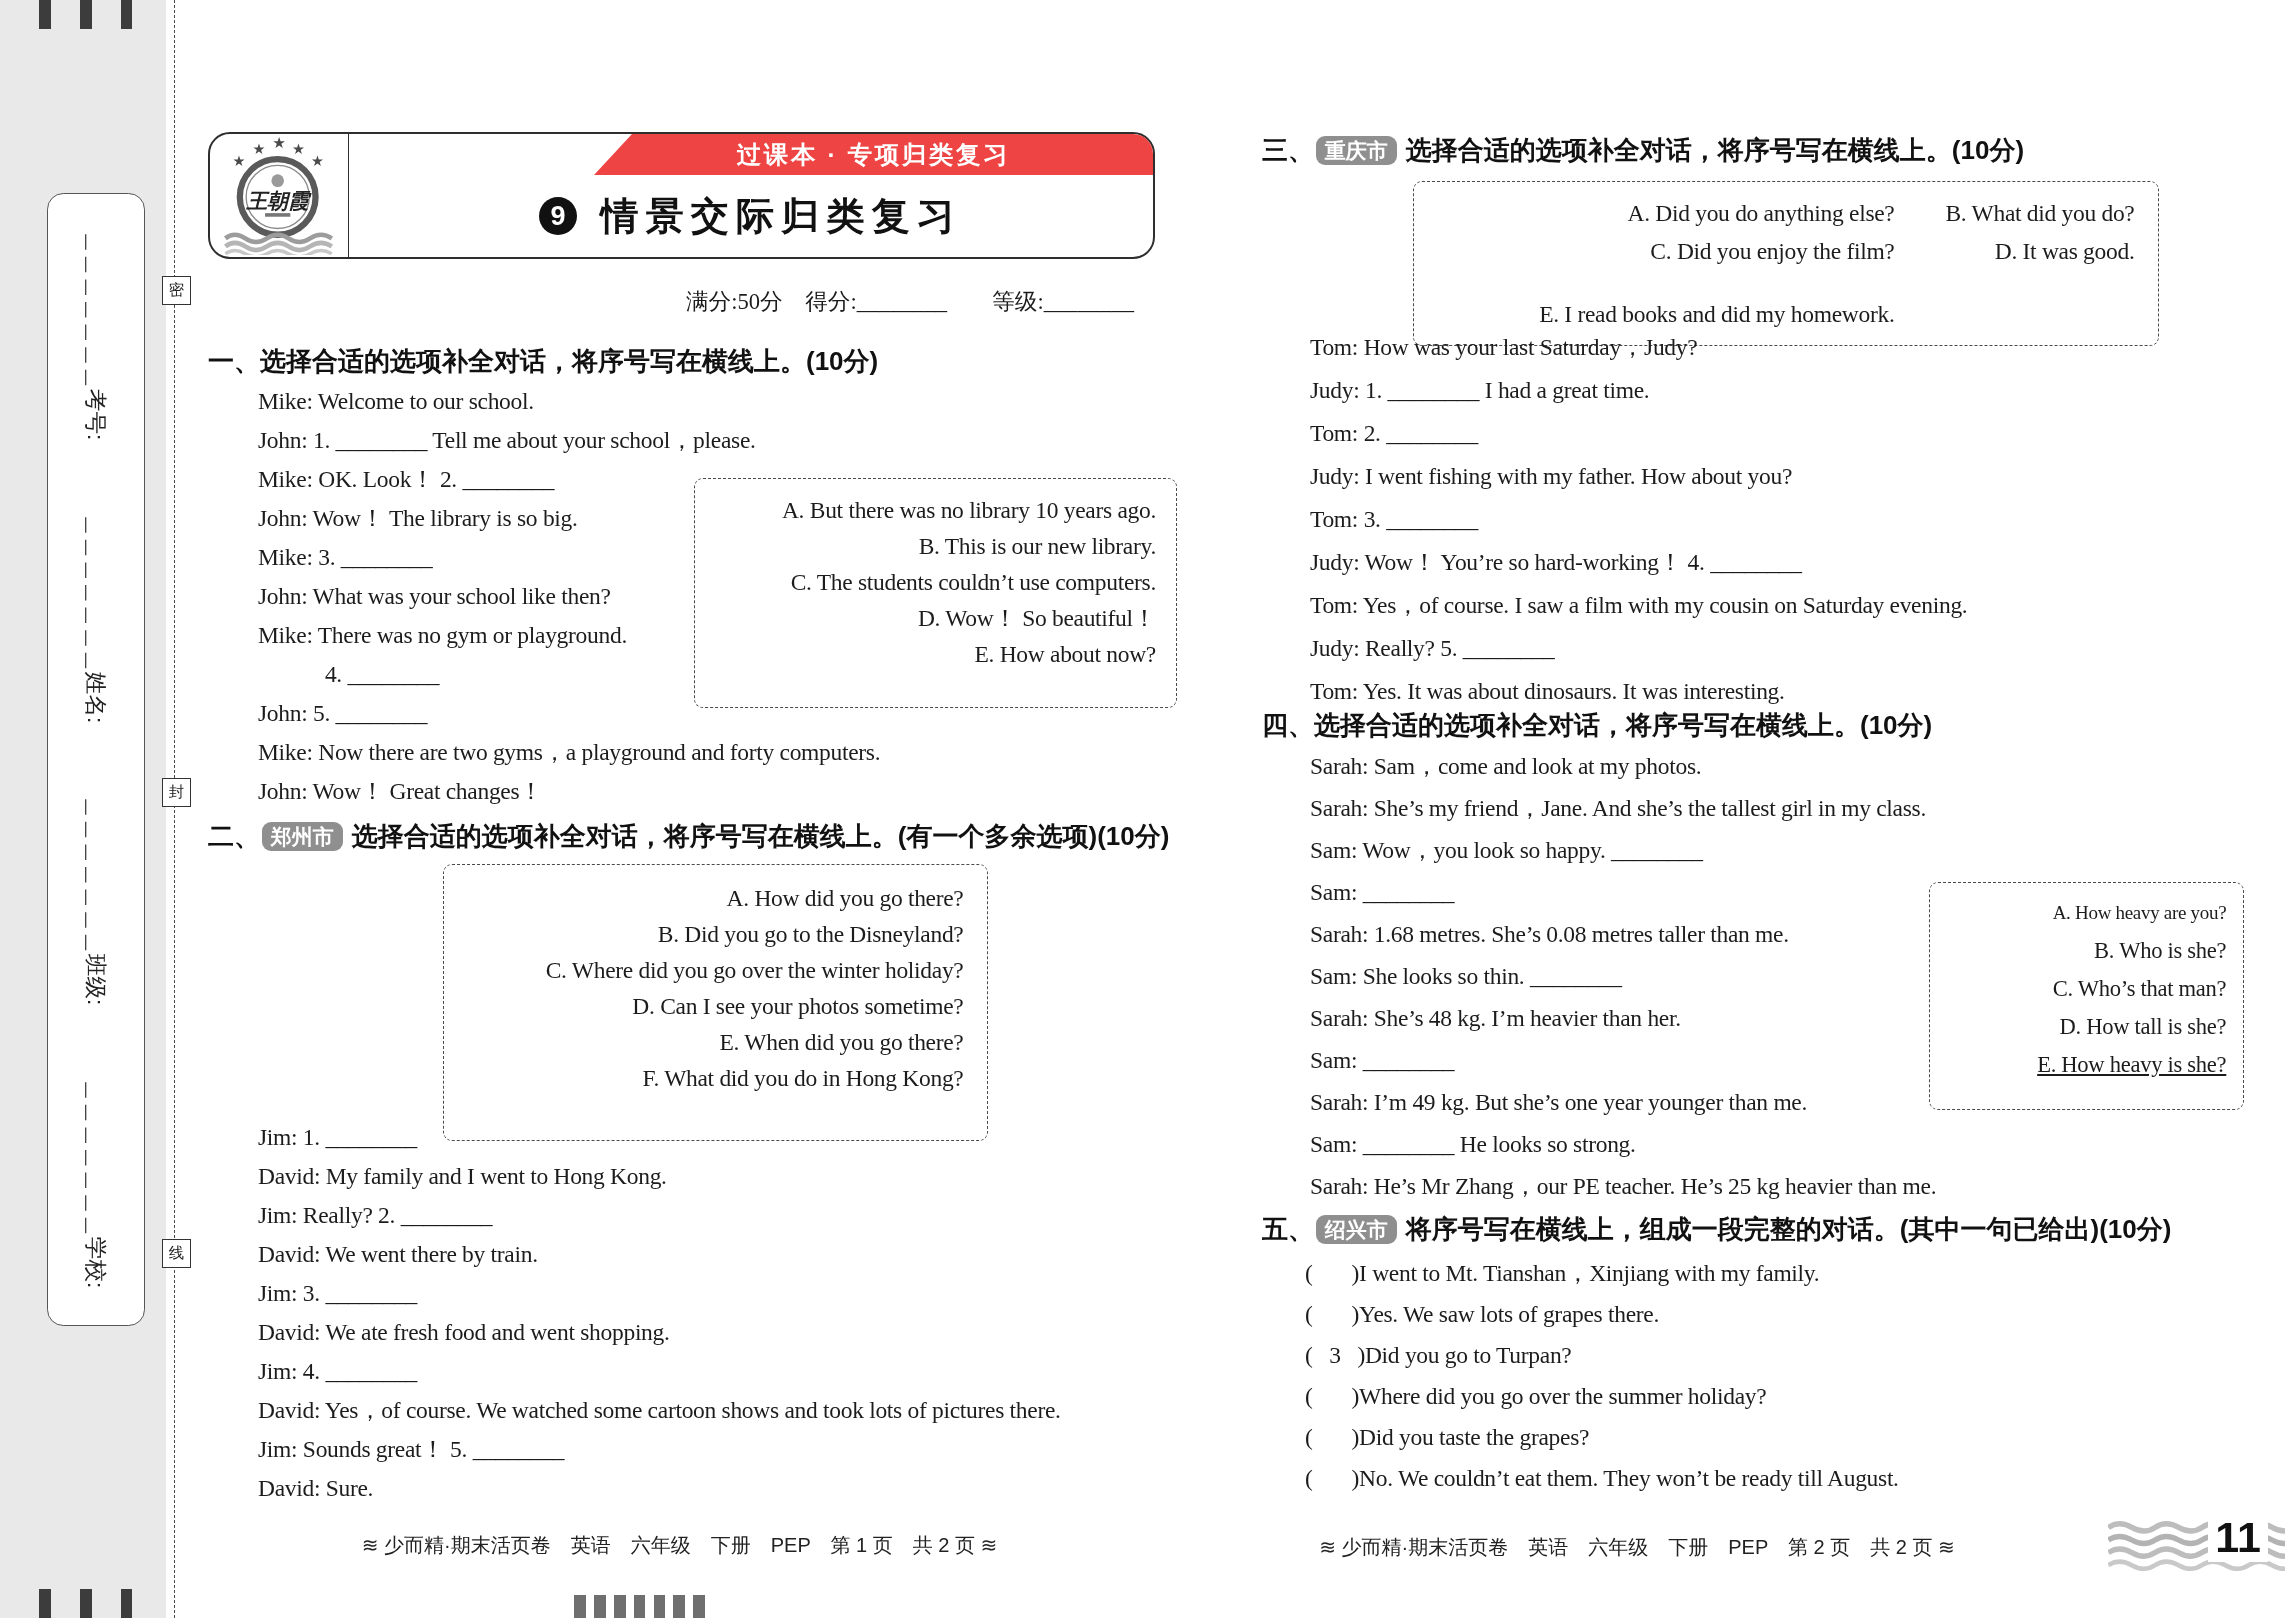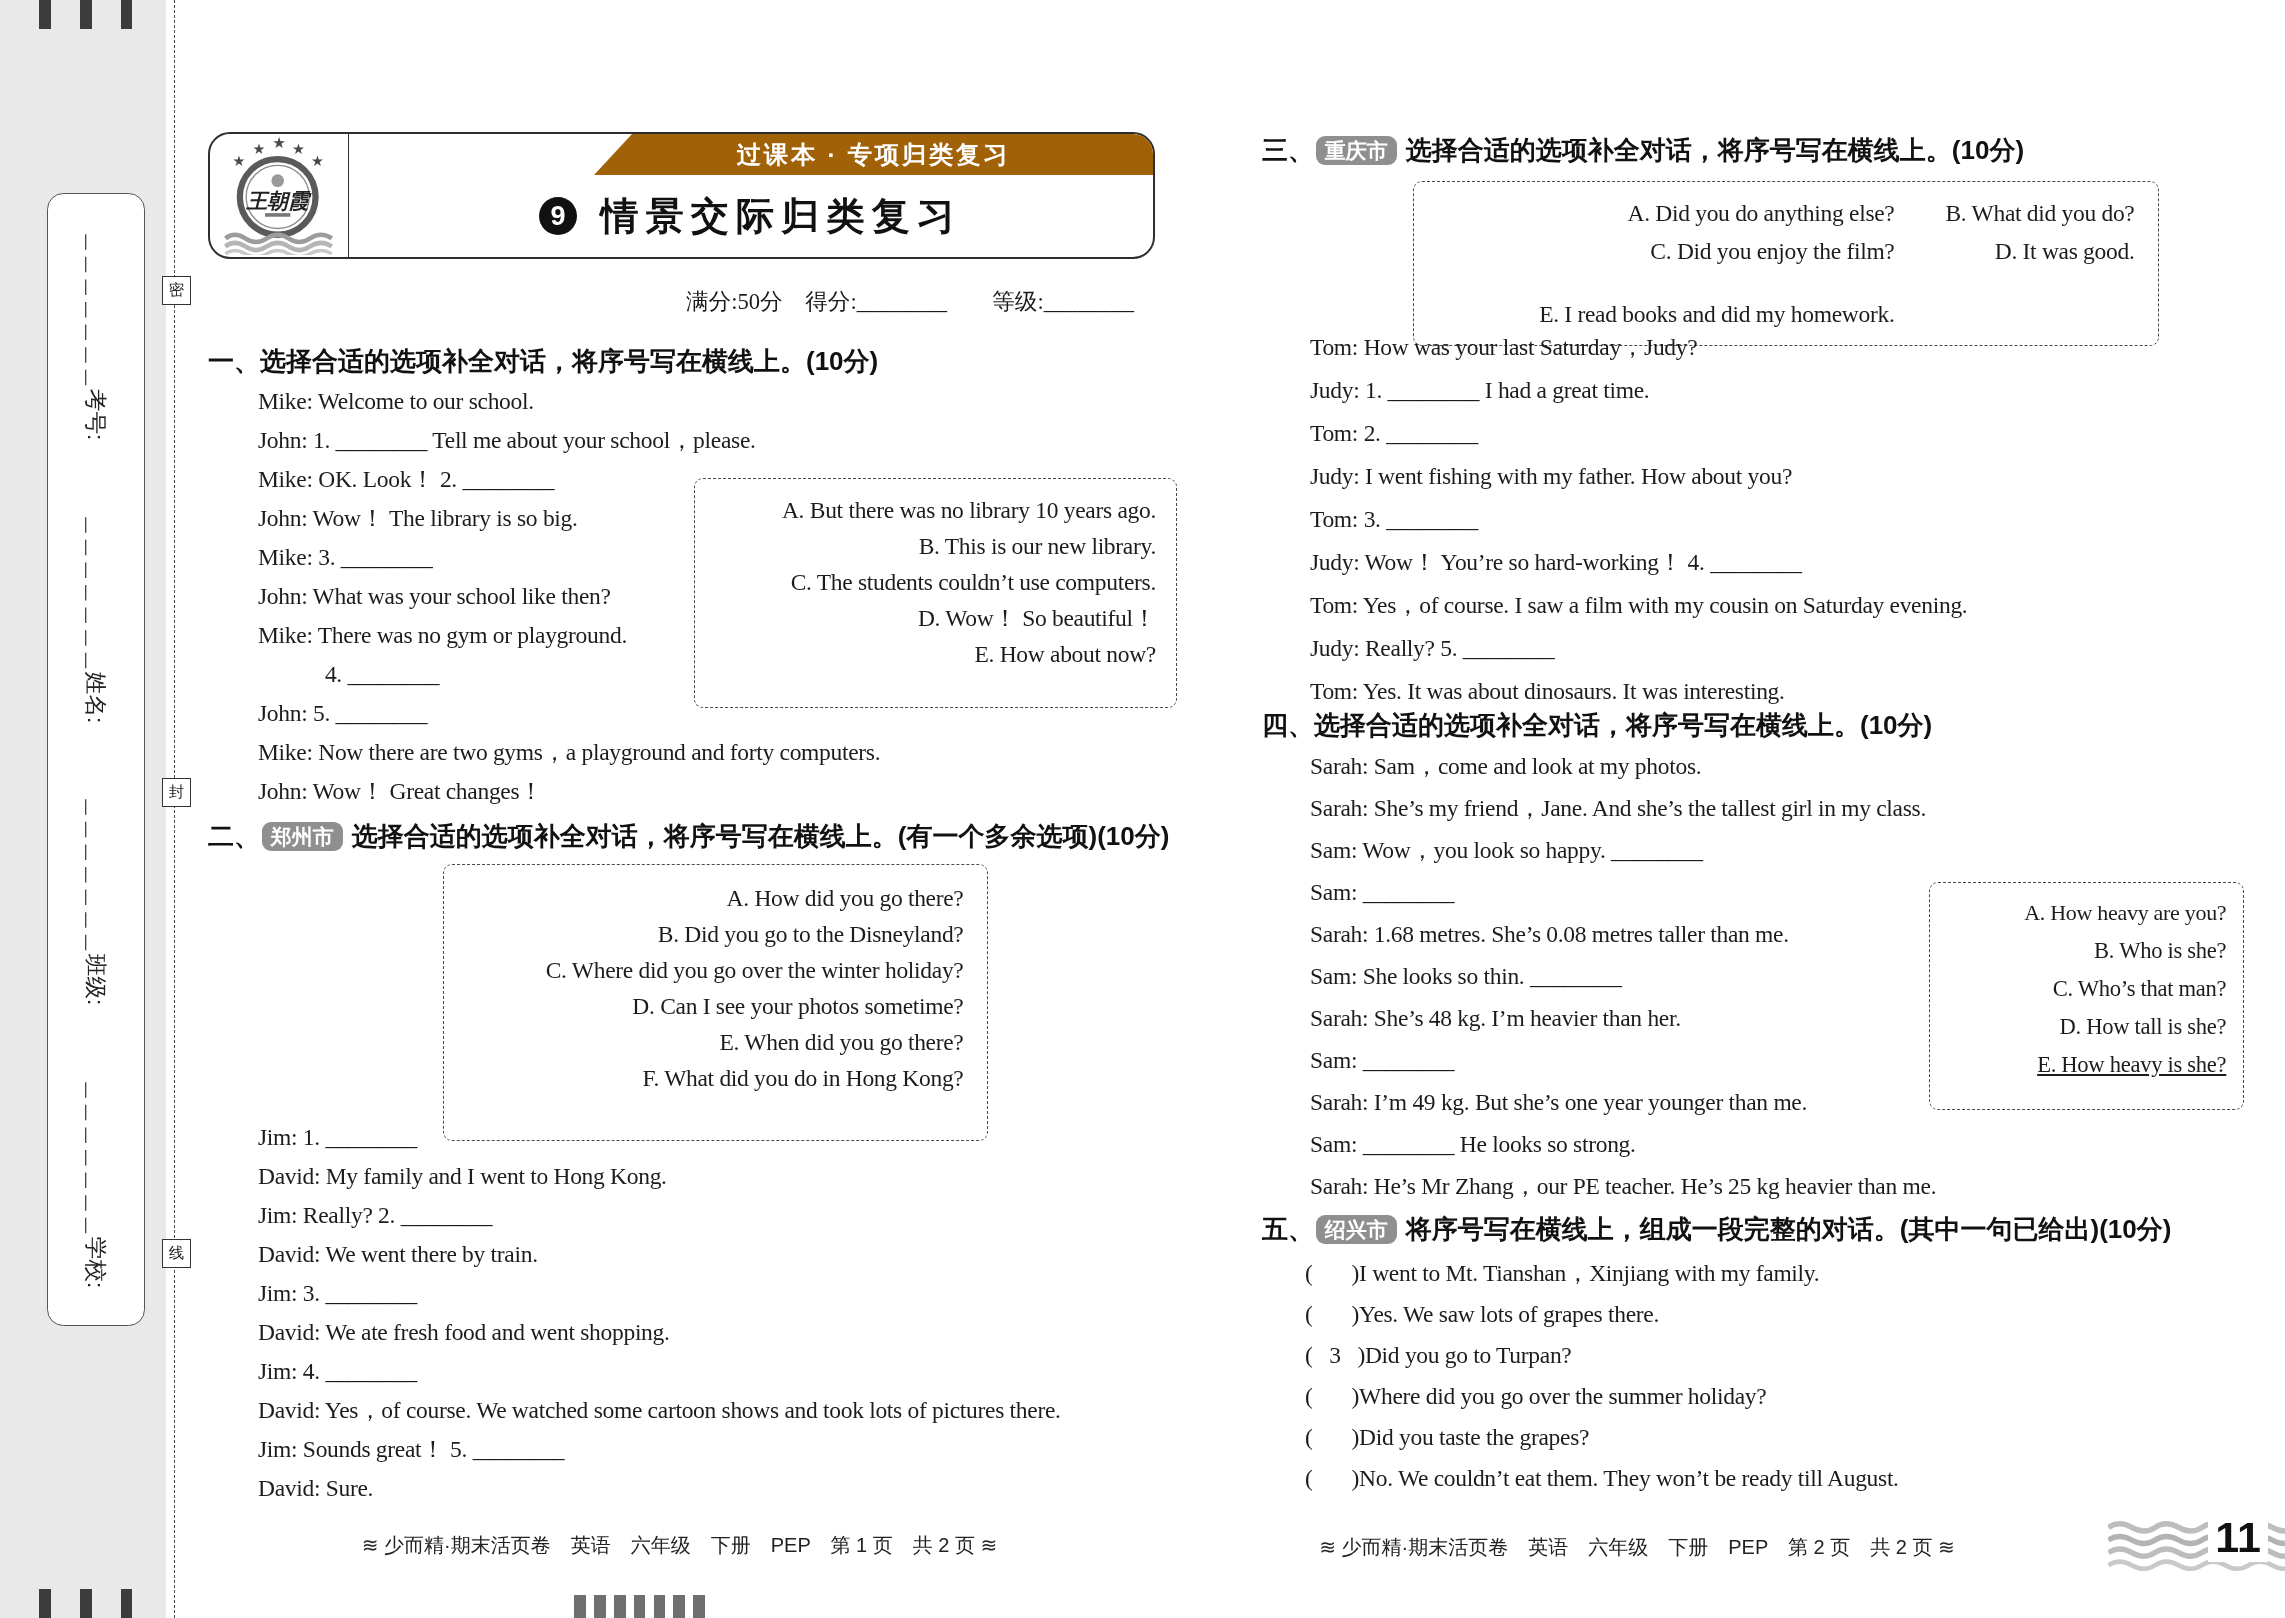--- a/index.html
+++ b/index.html
@@ -27,7 +27,7 @@
               border-radius:22px;background:#fff;overflow:hidden;}
   .logo-cell{position:absolute;left:0;top:0;width:138px;height:100%;border-right:1.8px solid #2e2e2e;
              display:flex;align-items:center;justify-content:center;}
-  .banner{position:absolute;right:0;top:0;width:559px;height:41px;background:#a16207;color:#fff;
+  .banner{position:absolute;right:0;top:0;width:559px;height:41px;background:#ef4444;color:#fff;
           display:flex;align-items:center;justify-content:center;font-size:24.4px;font-weight:bold;
           letter-spacing:2.7px;clip-path:polygon(38px 0,100% 0,100% 100%,0 100%);}
   .title-row{position:absolute;left:138px;right:0;top:41px;bottom:0;display:flex;

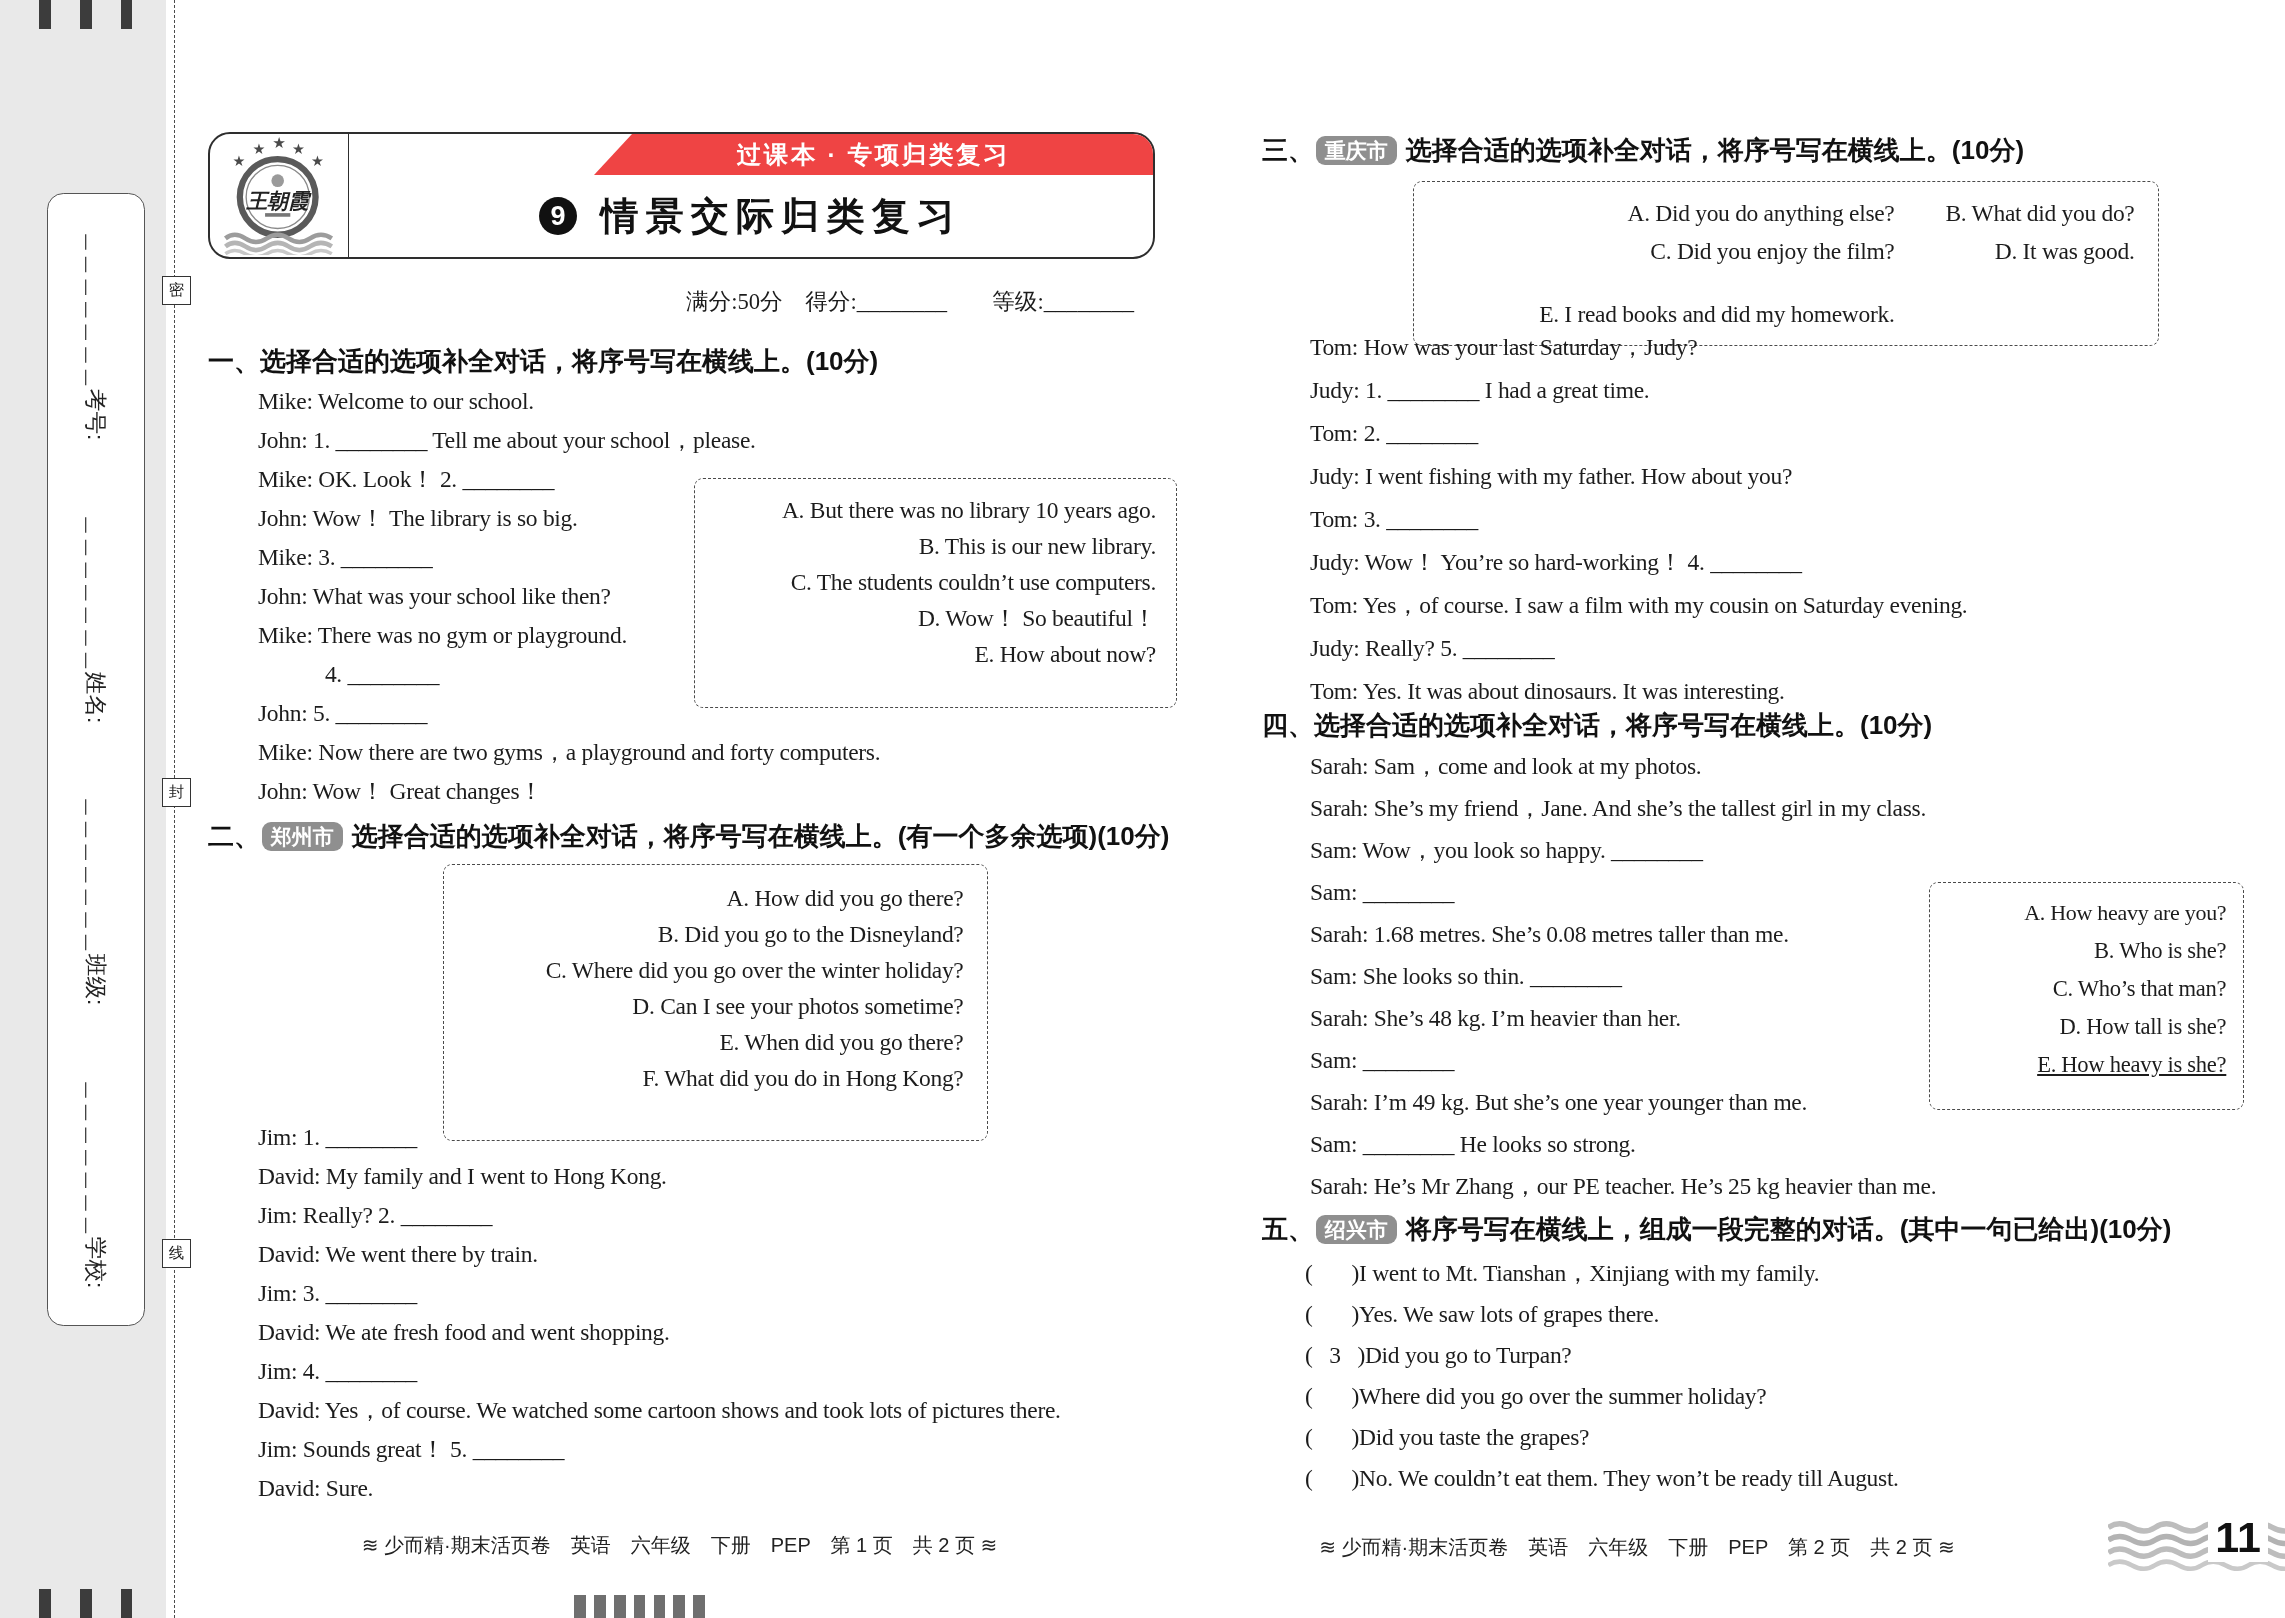--- a/index.html
+++ b/index.html
@@ -234,7 +234,7 @@
       <div class="dline">Sarah: He’s Mr Zhang，our PE teacher. He’s 25 kg heavier than me.</div>
     </div>
   <div class="abs serif opt-box" style="left:1929px;top:882px;width:280px;height:204px;padding:11px 16.3px;">
-      <div class="oline" style="line-height:38px;font-size:22px;">A. How heavy are you?</div>
+      <div class="oline" style="line-height:38px;font-size:19px;">A. How heavy are you?</div>
       <div class="oline" style="line-height:38px;font-size:22.6px;">B. Who is she?</div>
       <div class="oline" style="line-height:38px;font-size:22.6px;">C. Who’s that man?</div>
       <div class="oline" style="line-height:38px;font-size:22.6px;">D. How tall is she?</div>

